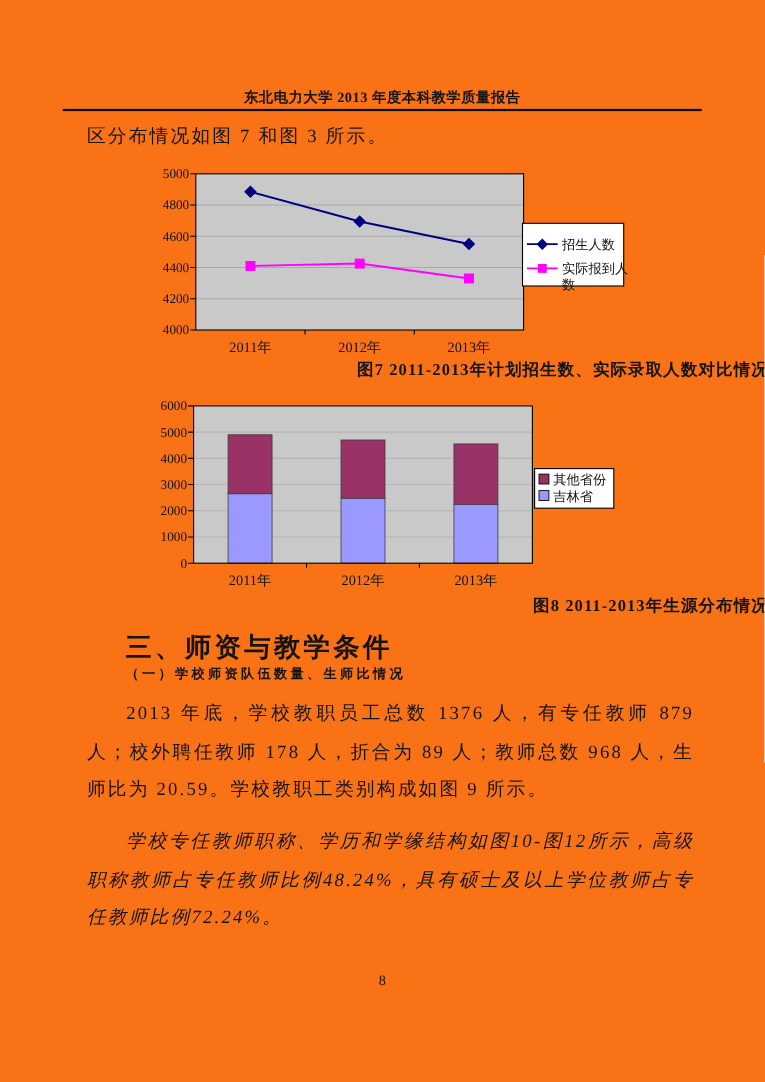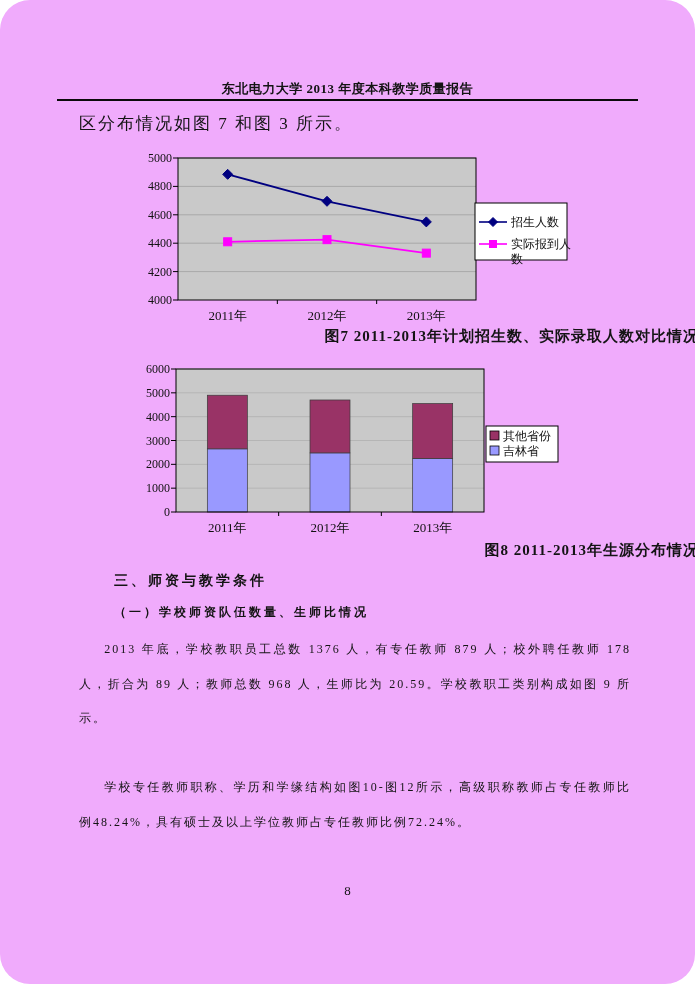--- a/index.html
+++ b/index.html
@@ -3,8 +3,8 @@
 <meta charset="utf-8">
 <style>
   html,body{margin:0;padding:0;background:#fff;}
-  .page{position:relative;width:695px;height:984px;background:#f0abfc;overflow:hidden;
-        font-family:"Liberation Serif","DejaVu Serif",serif;color:#141414;border-radius:30px;}
+  .page{position:relative;width:695px;height:984px;background:#f97316;overflow:hidden;
+        font-family:"Liberation Serif","DejaVu Serif",serif;color:#141414;}
   .header-title{position:absolute;top:80px;left:0;width:100%;text-align:center;
         font-size:13px;font-weight:bold;letter-spacing:0.5px;}
   .header-rule{position:absolute;top:99px;left:57px;width:581px;height:0;

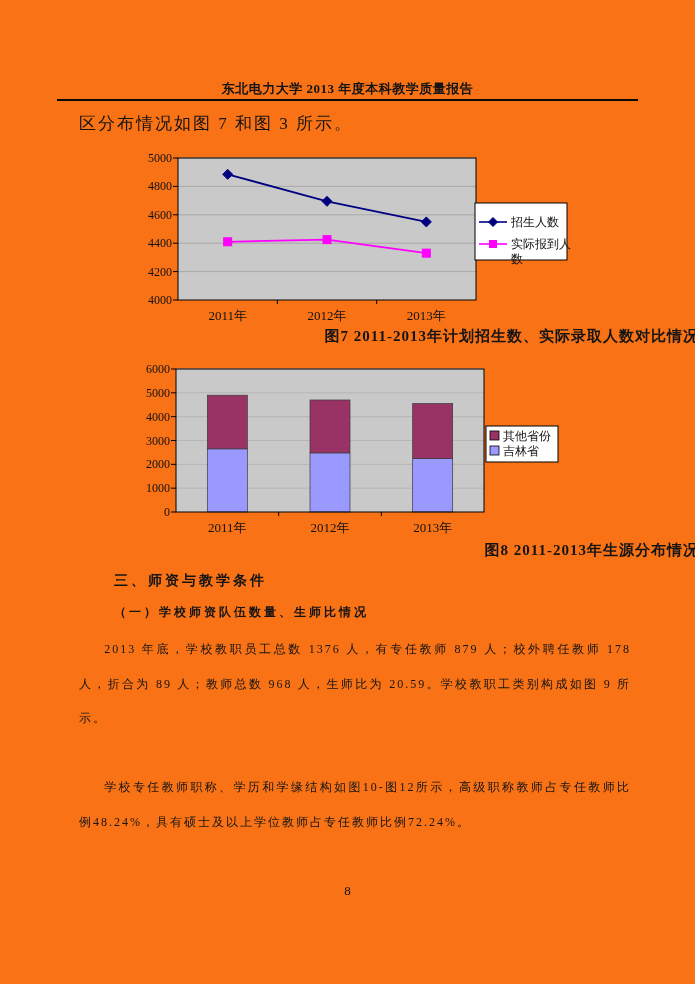--- a/index.html
+++ b/index.html
@@ -20,7 +20,7 @@
   #cap8{top:541px;}
   .sec-title{position:absolute;left:114px;top:572px;
         font-family:Liberation Mono, monospace;
-        font-weight:bold;font-size:14px;letter-spacing:3px;}
+        font-weight:bold;font-size:24px;letter-spacing:3px;}
   .sub-title{position:absolute;left:114px;font-weight:bold;
         font-size:12px;letter-spacing:3px;}
   #sub1{top:604px;}

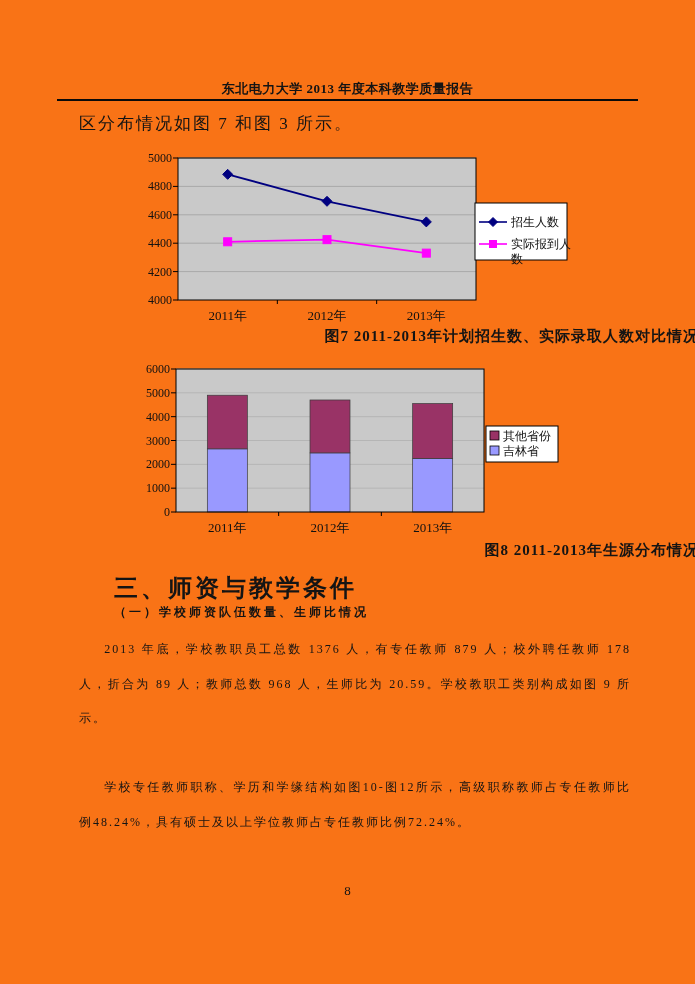--- a/index.html
+++ b/index.html
@@ -25,7 +25,7 @@
         font-size:12px;letter-spacing:3px;}
   #sub1{top:604px;}
   #sub2{top:743px;}
-  .para{position:absolute;left:79px;width:552px;font-size:12px;letter-spacing:2px;
+  .para{position:absolute;left:79px;width:552px;font-size:17px;letter-spacing:2px;
         line-height:34.5px;text-align:justify;text-indent:2.1em;}
   #para1{top:632px;}
   #para2{top:770px;}

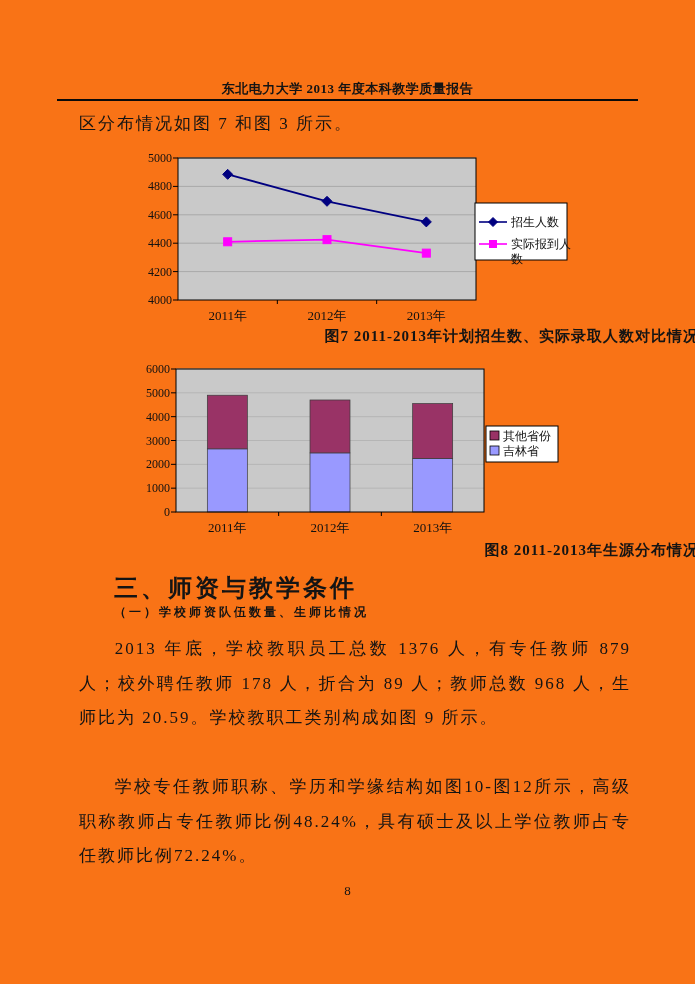--- a/index.html
+++ b/index.html
@@ -28,7 +28,7 @@
   .para{position:absolute;left:79px;width:552px;font-size:17px;letter-spacing:2px;
         line-height:34.5px;text-align:justify;text-indent:2.1em;}
   #para1{top:632px;}
-  #para2{top:770px;}
+  #para2{top:748px;font-style:italic;}
   .page-num{position:absolute;top:883px;left:0;width:100%;text-align:center;font-size:13px;}
   svg text{font-family:"Liberation Serif","DejaVu Serif",serif;fill:#111;}
 </style>

